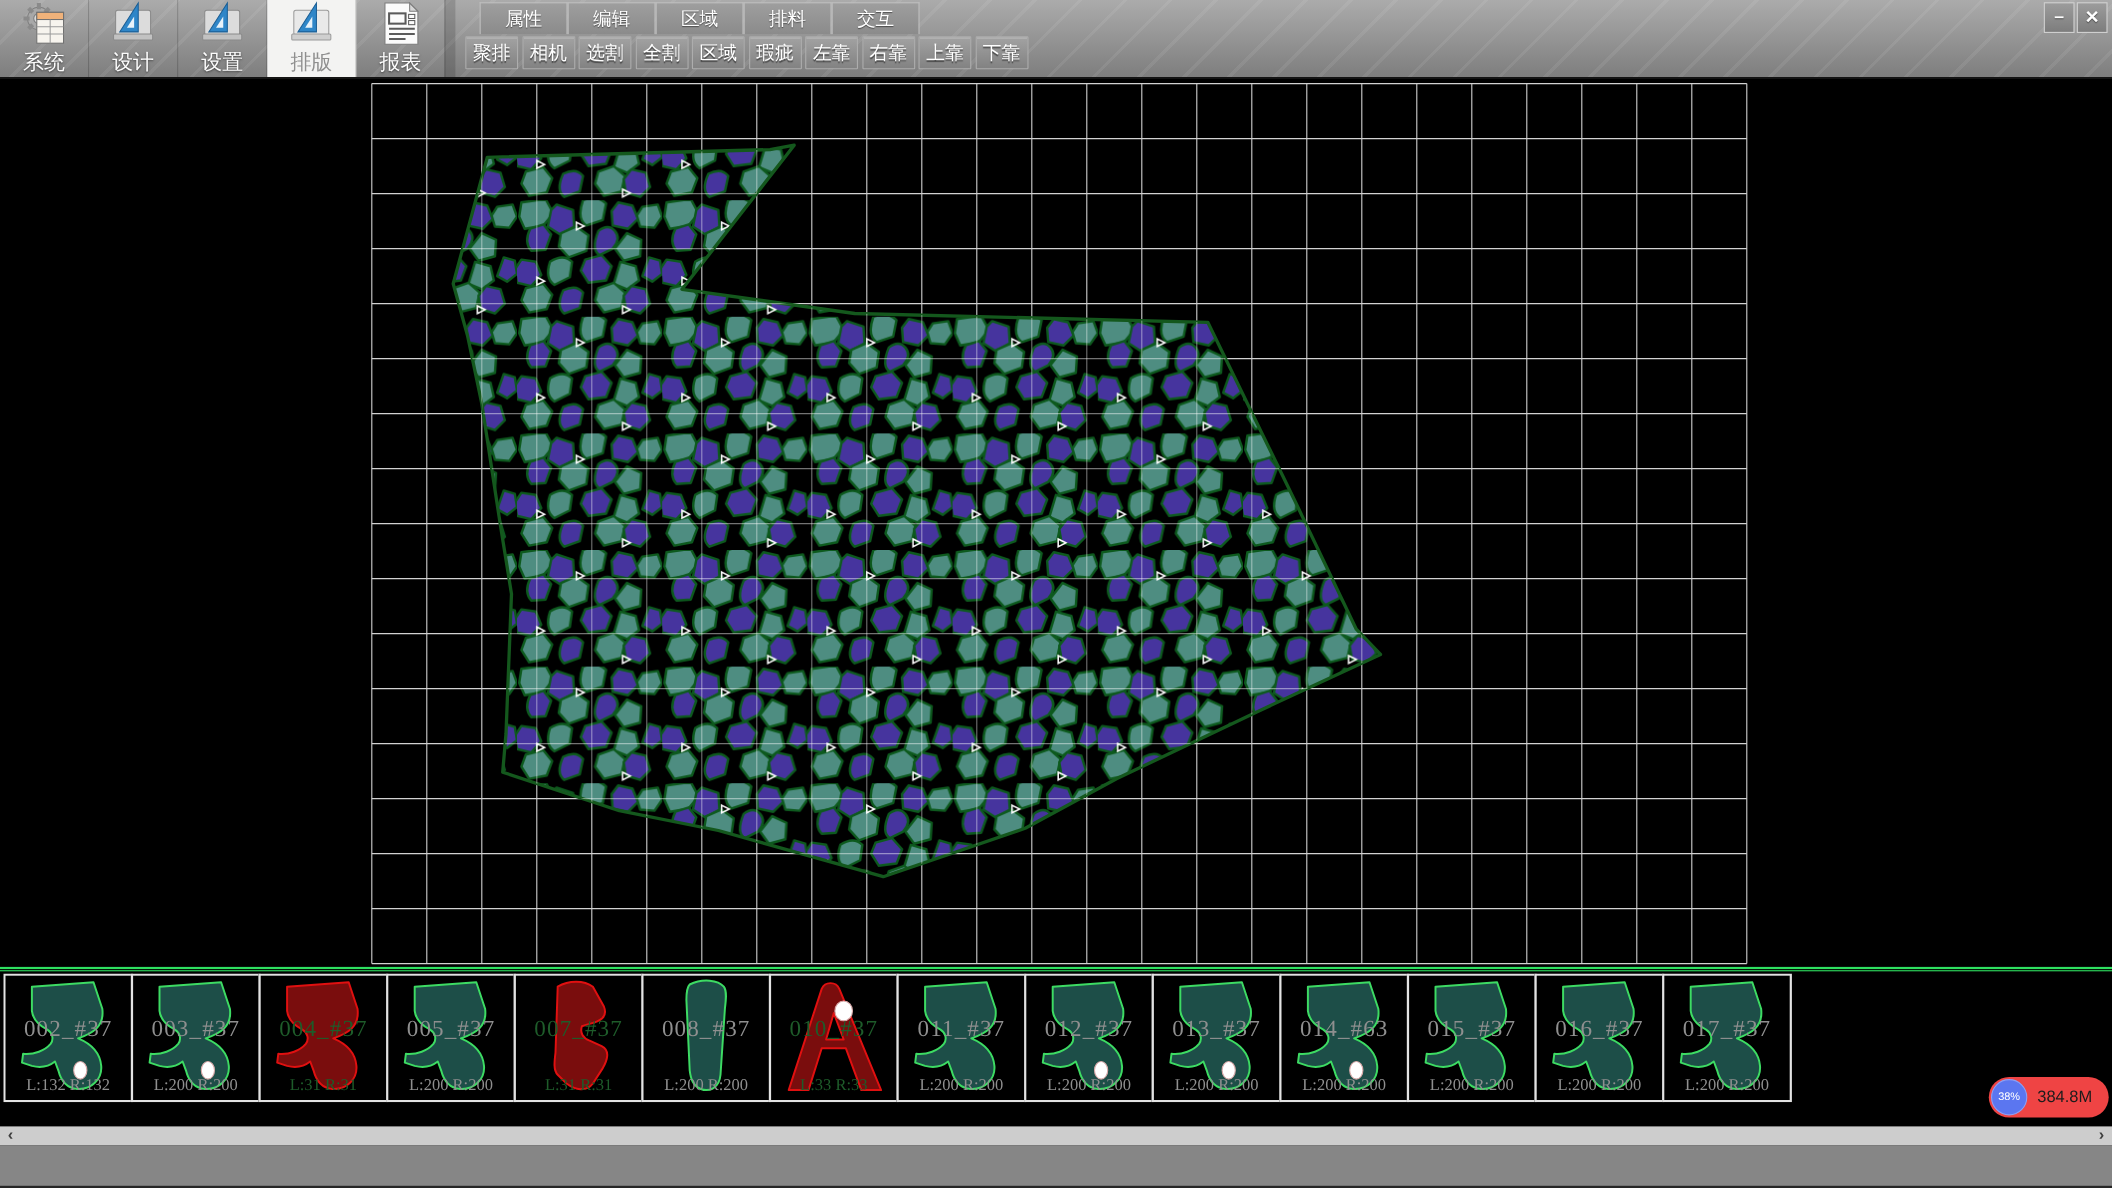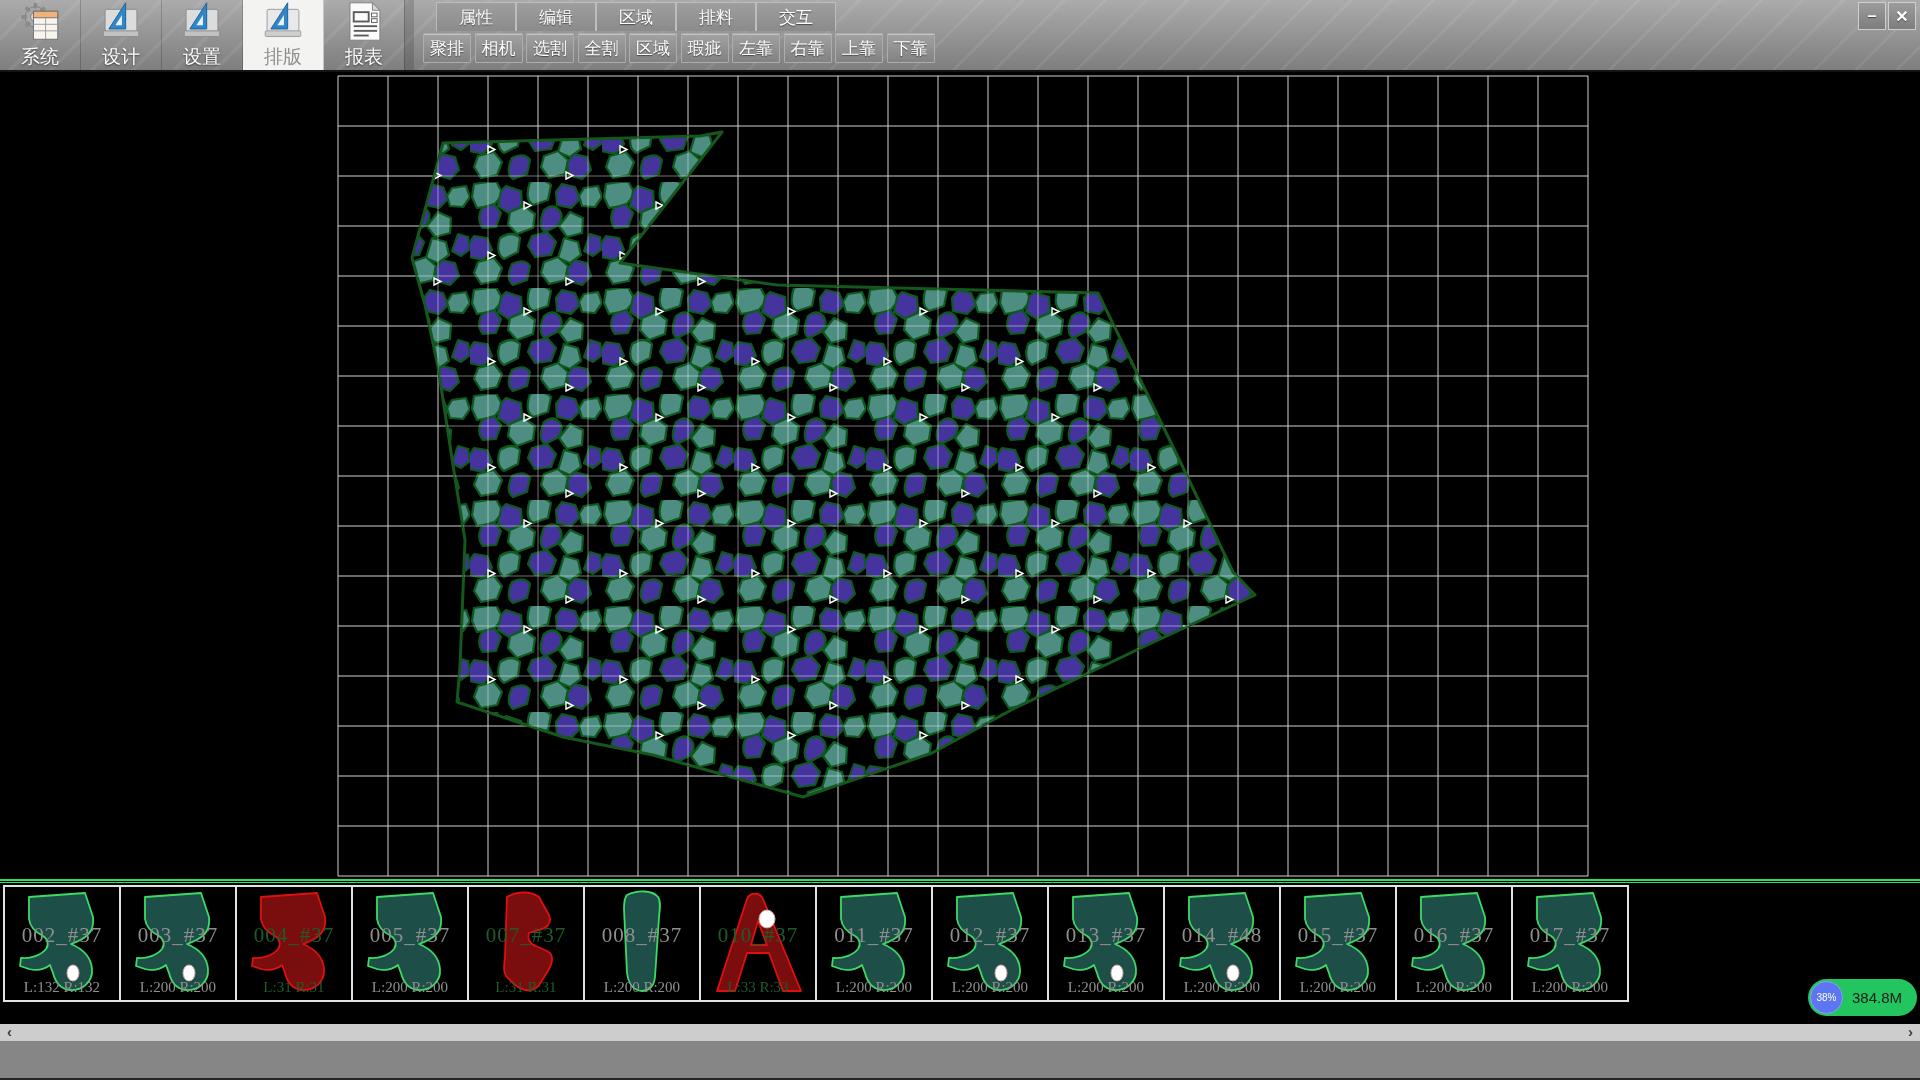--- a/index.html
+++ b/index.html
@@ -403,7 +403,7 @@
           <path d="M14,8 L70,4 L78,28 C80,44 70,50 56,55 C68,60 76,68 77,80 C78,92 68,102 55,101 C44,100 40,92 38,84 L35,76 C30,80 22,82 14,80 L5,77 L6,69 C16,70 26,66 31,60 C34,56 33,50 28,47 C20,43 15,38 14,30 Z" fill="#1d4e48" stroke="#3ddb63" stroke-width="1.8" fill-rule="evenodd" stroke-linejoin="round"></path>
           <ellipse cx="58" cy="84" rx="6" ry="8" fill="#ffffff" stroke="#d8a8a8"></ellipse>
         </svg>
-        <div class="pid tx-gray">014_#48</div>
+        <div class="pid tx-gray">014_#63</div>
         <div class="pcounts tx-gray">L:200 R:200</div>
       </div>
       <div class="cell">

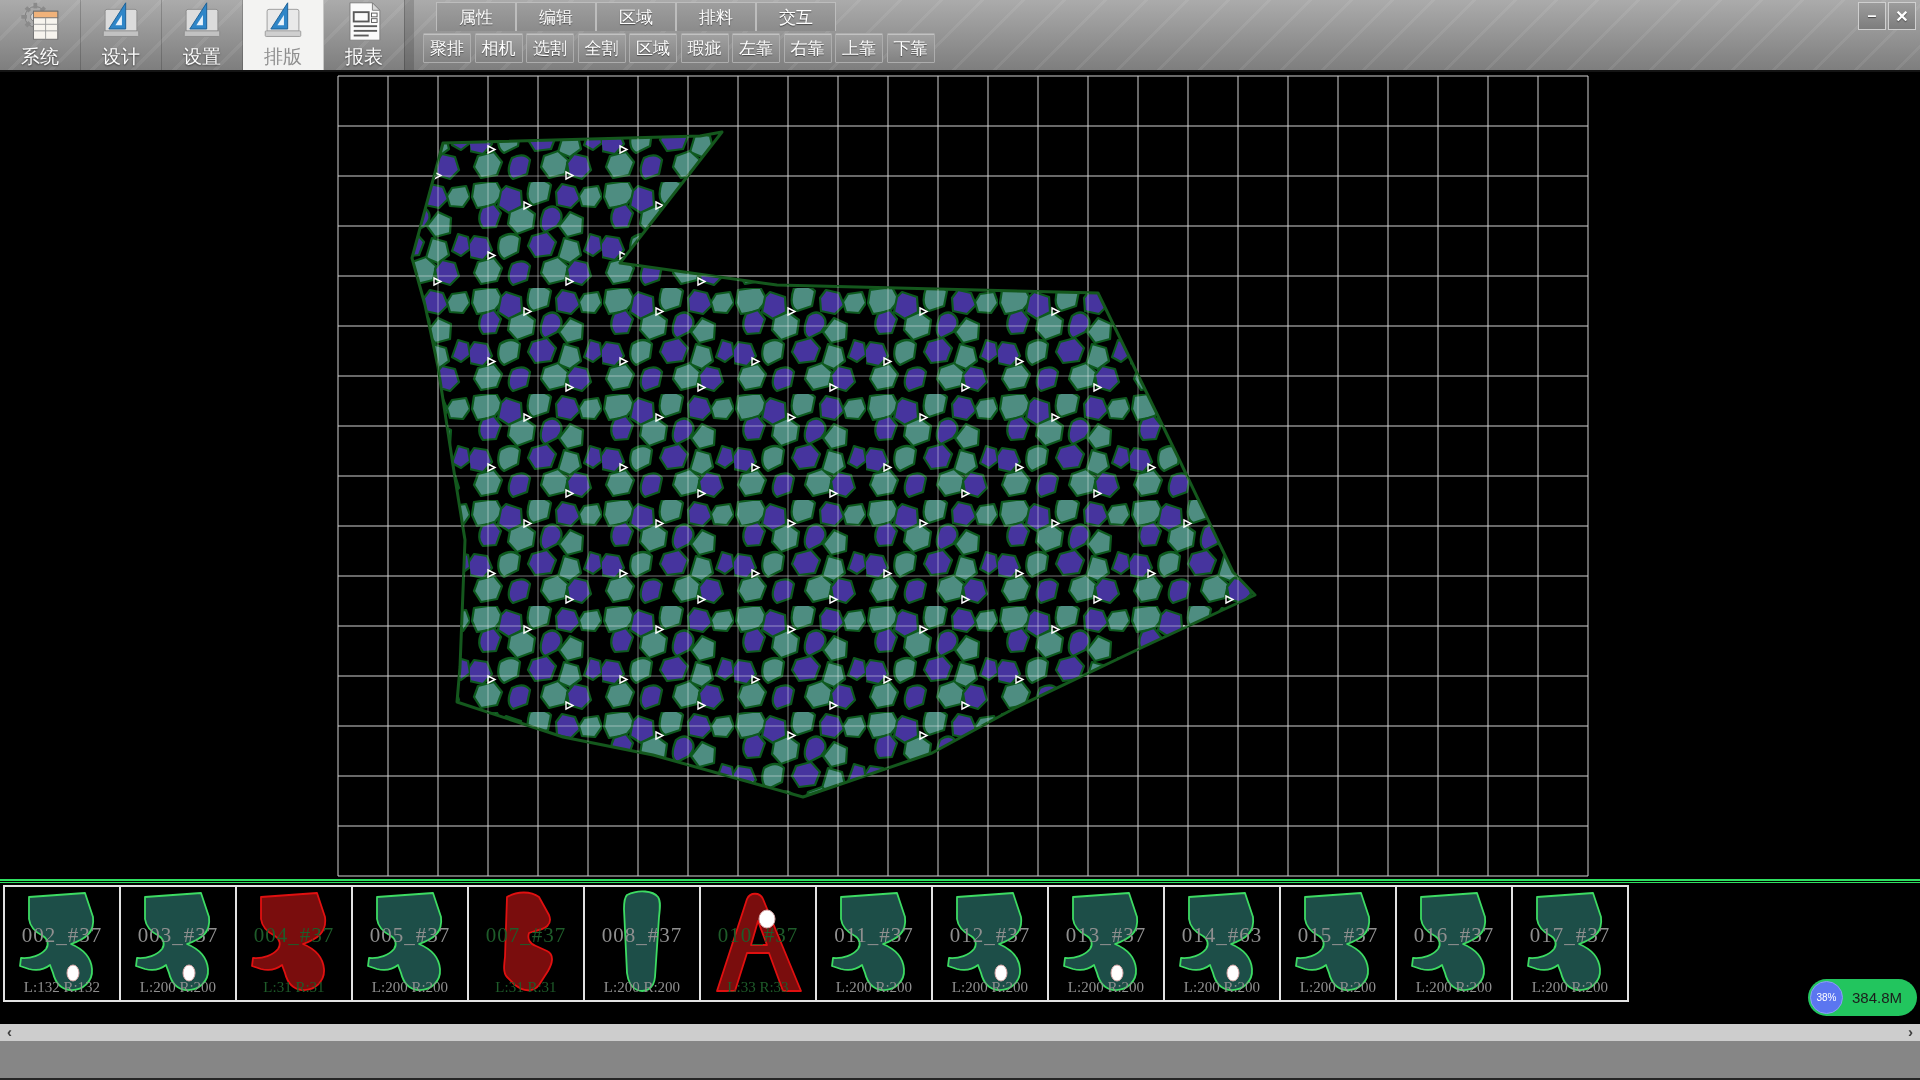--- a/index.html
+++ b/index.html
@@ -57,7 +57,7 @@
   .tx-gray{color:#8f8f8f;} .tx-green{color:#1e5c2a;}
 
   
-  .badge{position:absolute;left:1808px;top:979px;height:37px;background:#22c55e;border-radius:19px;
+  .badge{position:absolute;left:1808px;top:979px;height:37px;background:#ef4444;border-radius:19px;
     display:flex;align-items:center;box-shadow:0 2px 7px rgba(0,0,0,.45);z-index:30;}
   .badge .pct{width:33px;height:33px;margin-left:2px;border-radius:50%;
     background:var(--accent-blue,#5b76f0);border:1px solid #8ca0f5;box-sizing:border-box;

